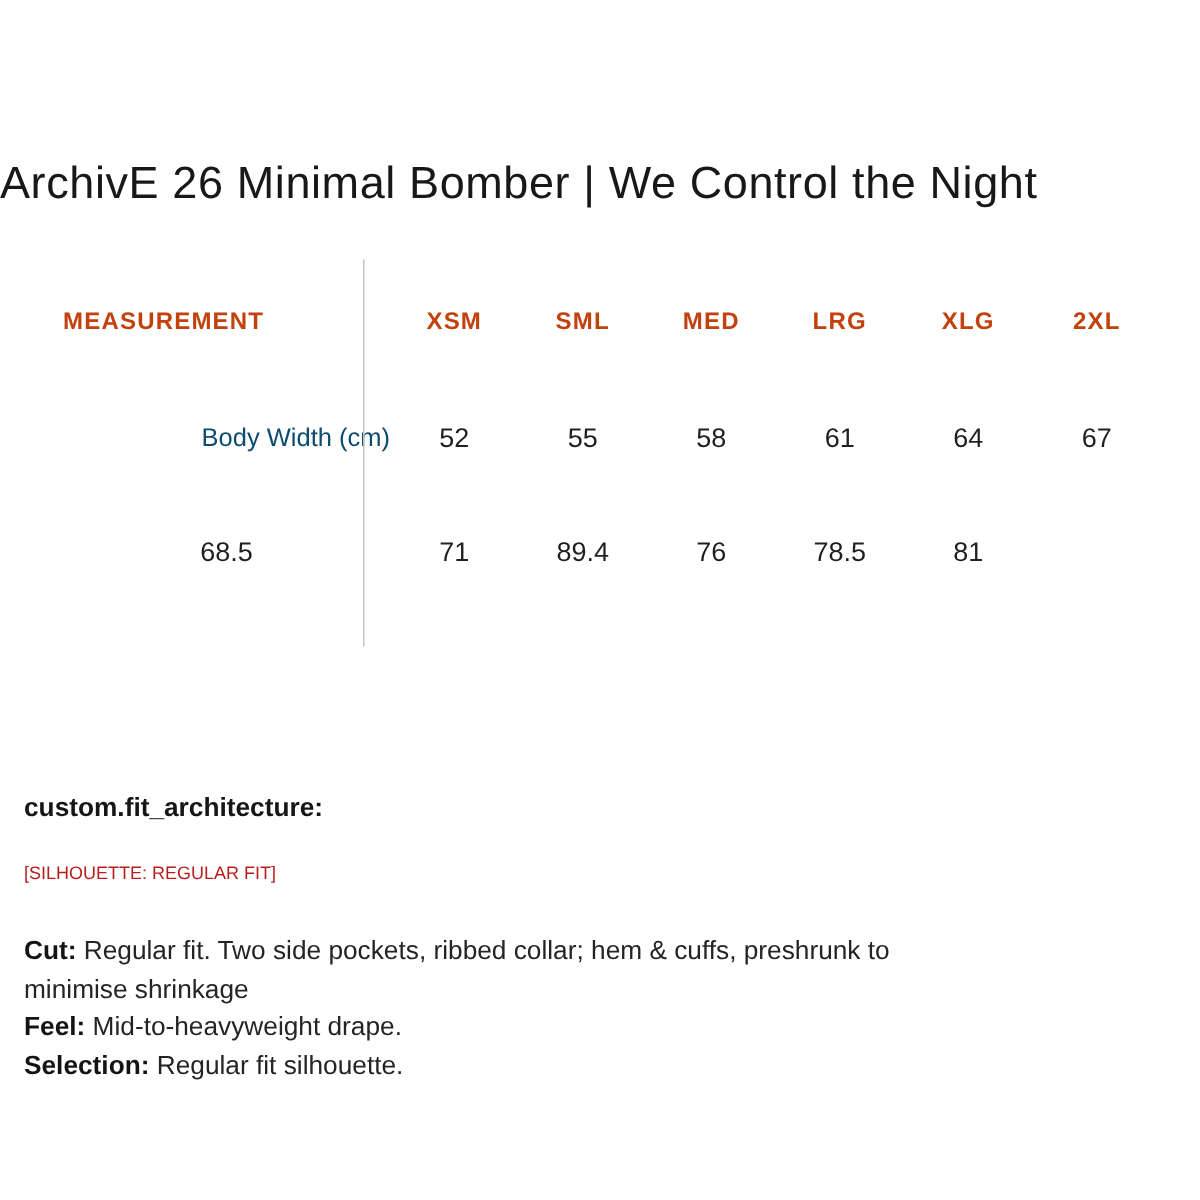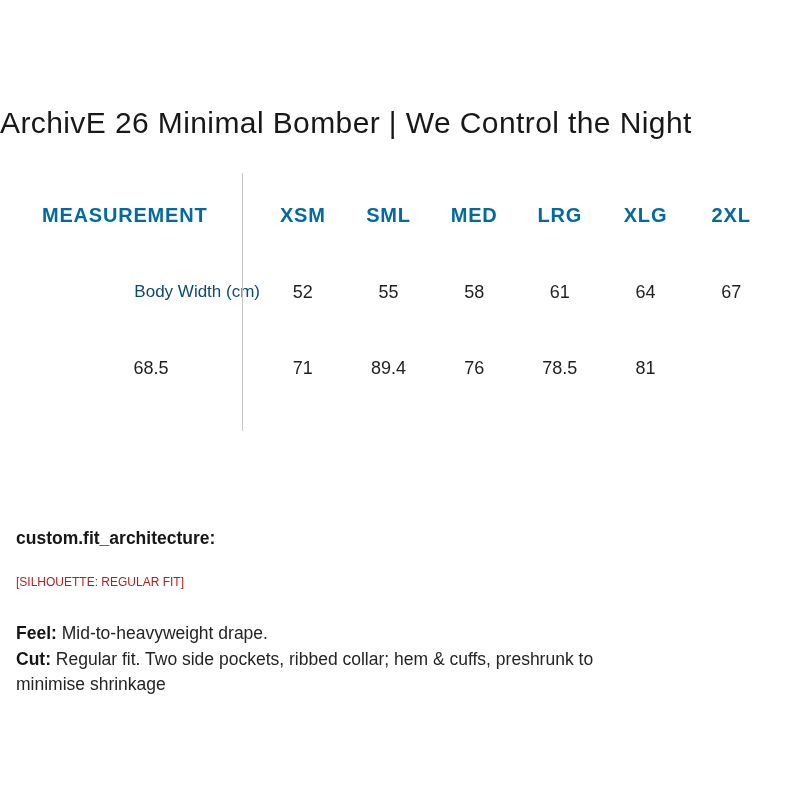--- a/index.html
+++ b/index.html
@@ -45,9 +45,9 @@
   }
   .chart-grid .head {
     font-weight: 700;
-    font-size: 20px;
+    font-size: 16px;
     letter-spacing: 0.8px;
-    color: #0369a1;
+    color: #c2410c;
   }
   .chart-grid .measure-head { text-align: left; }
   .chart-grid .col-head { text-align: center; }

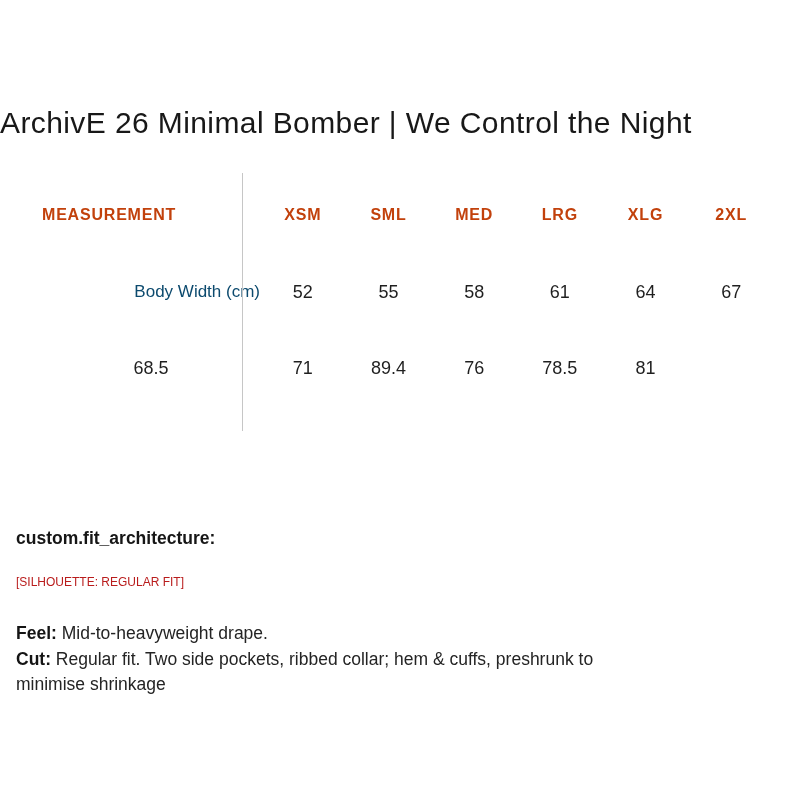--- a/index.html
+++ b/index.html
@@ -128,8 +128,8 @@
   <div class="fit-heading">custom.fit_architecture:</div>
   <div class="silhouette-line">[SILHOUETTE: REGULAR FIT]</div>
   <div class="fit-body">
+    <div><b>Cut:</b> <span>Regular fit. Two side pockets, ribbed collar; hem &amp; cuffs, preshrunk to</span><br><span>minimise shrinkage</span></div>
     <div><b>Feel:</b> <span>Mid-to-heavyweight drape.</span></div>
-    <div><b>Cut:</b> <span>Regular fit. Two side pockets, ribbed collar; hem &amp; cuffs, preshrunk to</span><br><span>minimise shrinkage</span></div>
   </div>
 </div>
 

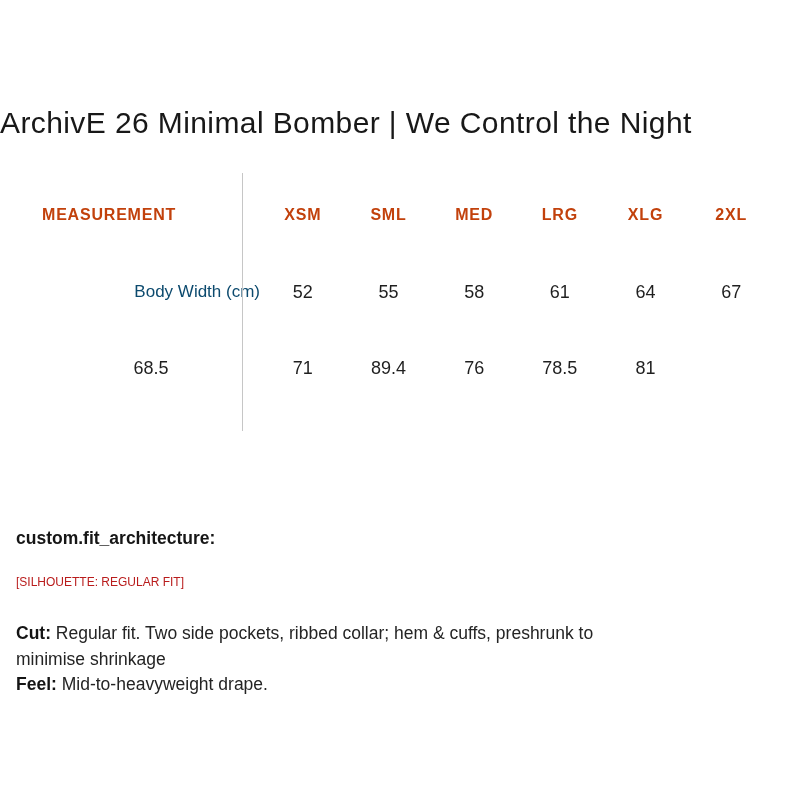--- a/index.html
+++ b/index.html
@@ -130,6 +130,7 @@
   <div class="fit-body">
     <div><b>Cut:</b> <span>Regular fit. Two side pockets, ribbed collar; hem &amp; cuffs, preshrunk to</span><br><span>minimise shrinkage</span></div>
     <div><b>Feel:</b> <span>Mid-to-heavyweight drape.</span></div>
+    <div><b>Selection:</b> <span>Regular fit silhouette.</span></div>
   </div>
 </div>
 

